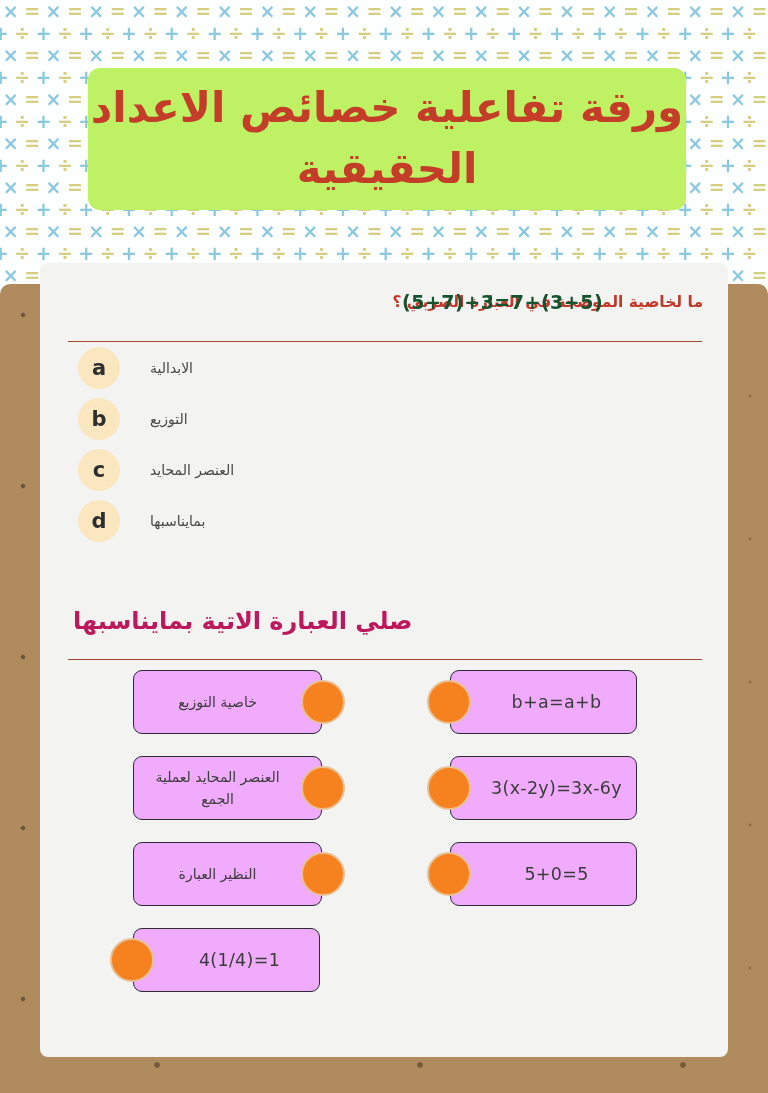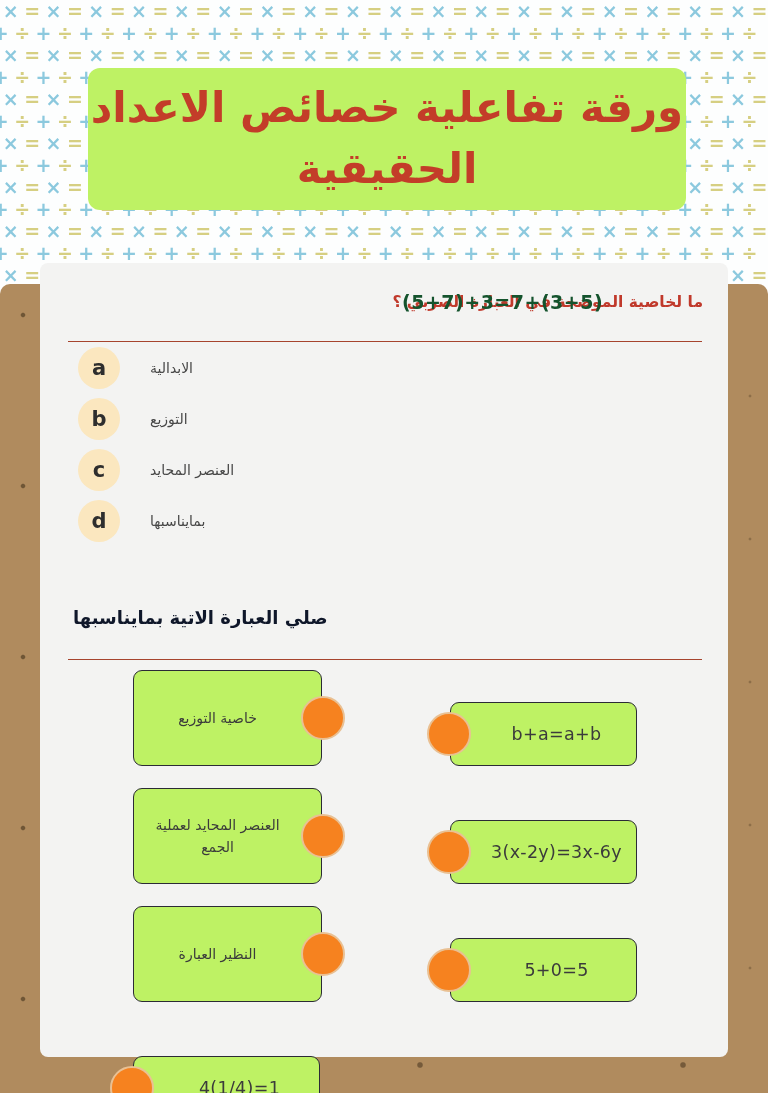--- a/index.html
+++ b/index.html
@@ -48,7 +48,7 @@
   .opt-label{margin-left:30px;color:#474747;font-size:14px;direction:rtl;}
 
   
-  .q2-heading{position:absolute;left:33px;top:344px;color:#0f172a;font-size:18px;font-weight:700;direction:rtl;}
+  .q2-heading{position:absolute;left:33px;top:344px;color:#be185d;font-size:24px;font-weight:700;direction:rtl;}
 
   .match-area{position:absolute;left:0;top:407px;width:688px;}
   .match-row{display:flex;justify-content:space-between;margin:0 91px 22px 93px;}

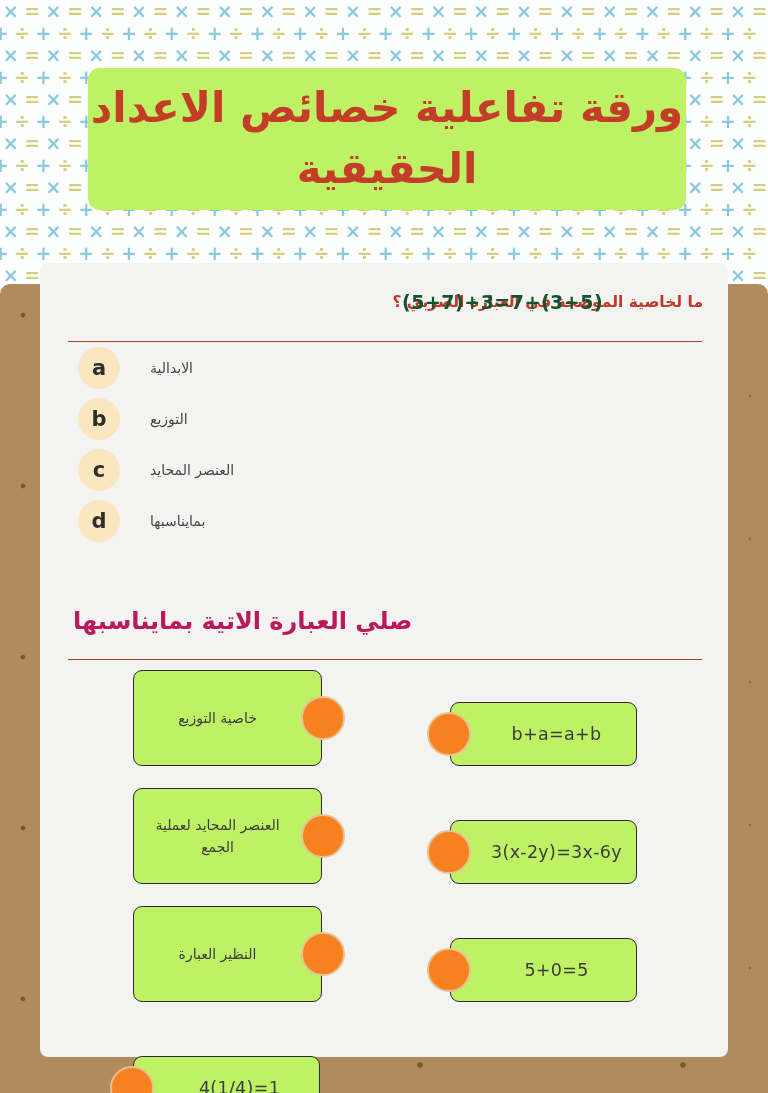--- a/index.html
+++ b/index.html
@@ -52,7 +52,7 @@
 
   .match-area{position:absolute;left:0;top:407px;width:688px;}
   .match-row{display:flex;justify-content:space-between;margin:0 91px 22px 93px;}
-  .match-box{position:relative;background:#bef264;border:1.5px solid #2b2b35;border-radius:9px;min-height:64px;
+  .match-box{position:relative;background:#f0abfc;border:1.5px solid #2b2b35;border-radius:9px;min-height:64px;
     display:flex;align-items:center;justify-content:center;box-sizing:border-box;}
   .left-box{width:189px;padding:6px 34px 6px 14px;}
   .right-box{width:187px;padding:6px 12px 6px 38px;margin-top:32px;}

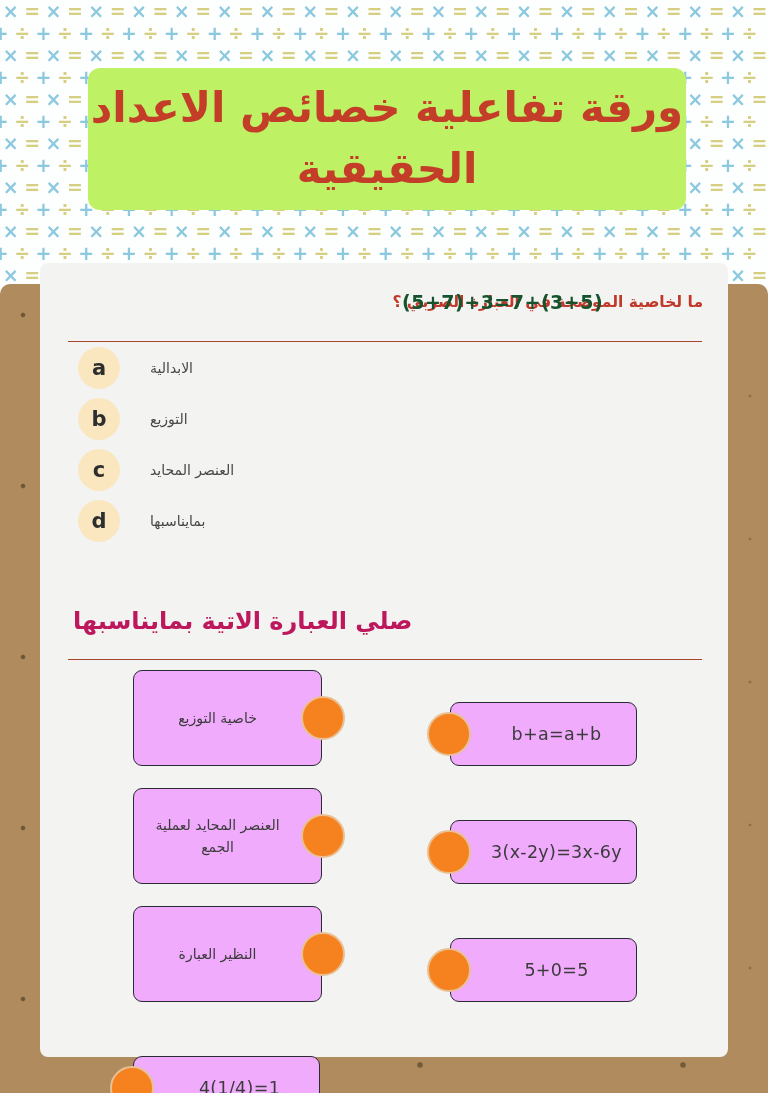--- a/index.html
+++ b/index.html
@@ -55,7 +55,7 @@
   .match-box{position:relative;background:#f0abfc;border:1.5px solid #2b2b35;border-radius:9px;min-height:64px;
     display:flex;align-items:center;justify-content:center;box-sizing:border-box;}
   .left-box{width:189px;padding:6px 34px 6px 14px;}
-  .right-box{width:187px;padding:6px 12px 6px 38px;margin-top:32px;}
+  .right-box{width:187px;padding:6px 12px 6px 38px;}
   .left-box .box-label{color:#3b3b3b;font-size:14px;text-align:center;direction:rtl;line-height:1.6;}
   .right-box .box-label{color:#3b3b3b;font-size:17.5px;text-align:center;direction:ltr;letter-spacing:.3px;}
   .handle{position:absolute;top:50%;width:44px;height:44px;border-radius:50%;background:#f6821f;

